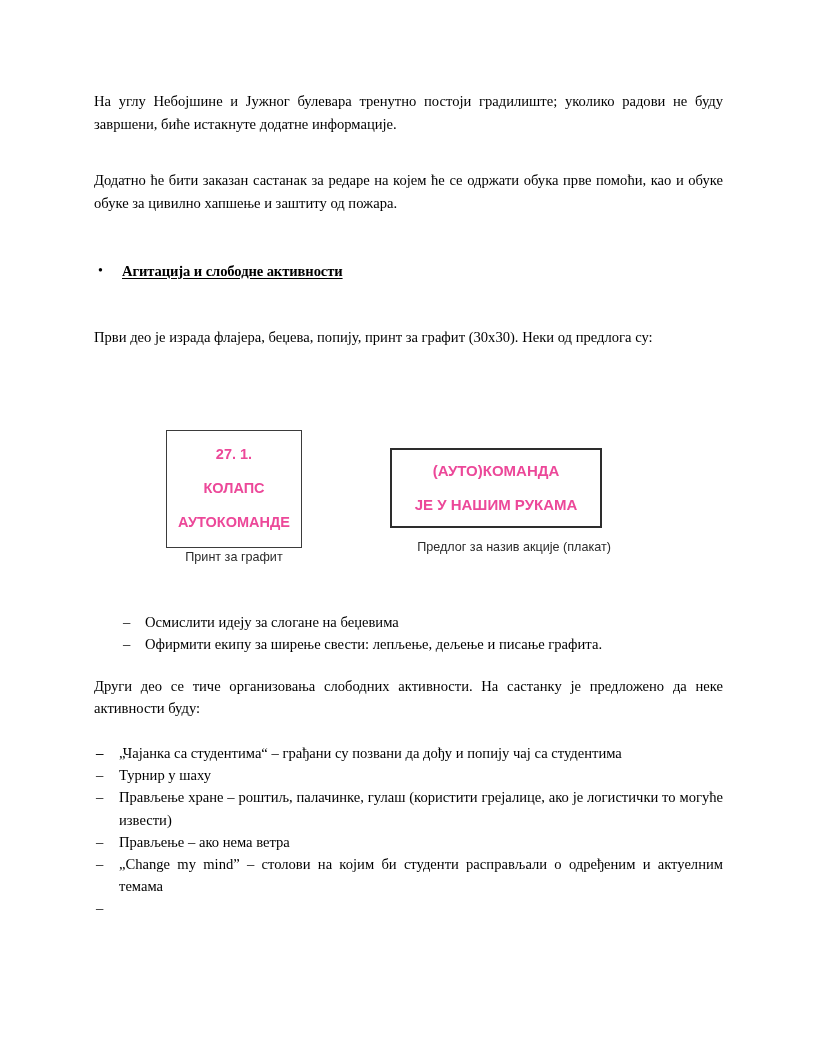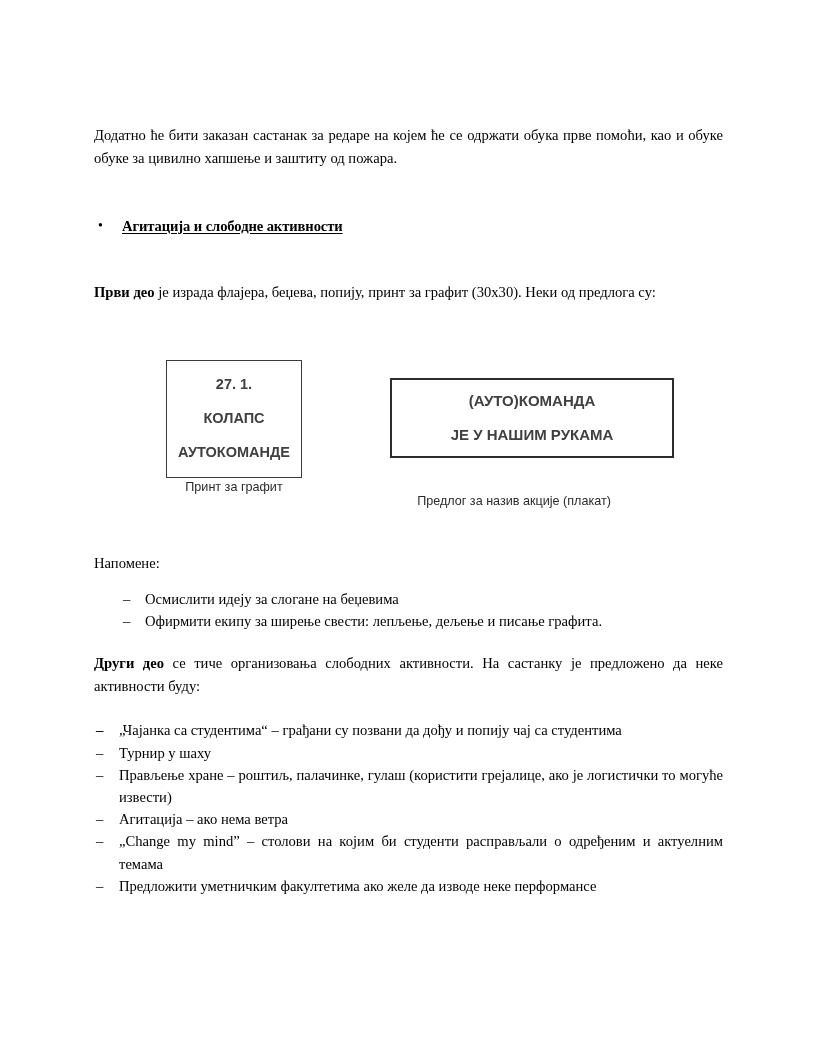--- a/index.html
+++ b/index.html
@@ -174,6 +174,7 @@
 <div class="page">
   <div class="content">
 
+    <p class="body-text">На углу Небојшине и Јужног булевара тренутно постоји градилиште; уколико радови не буду завршени, биће истакнуте додатне информације.</p>
 
     <div class="gap-md"></div>
 

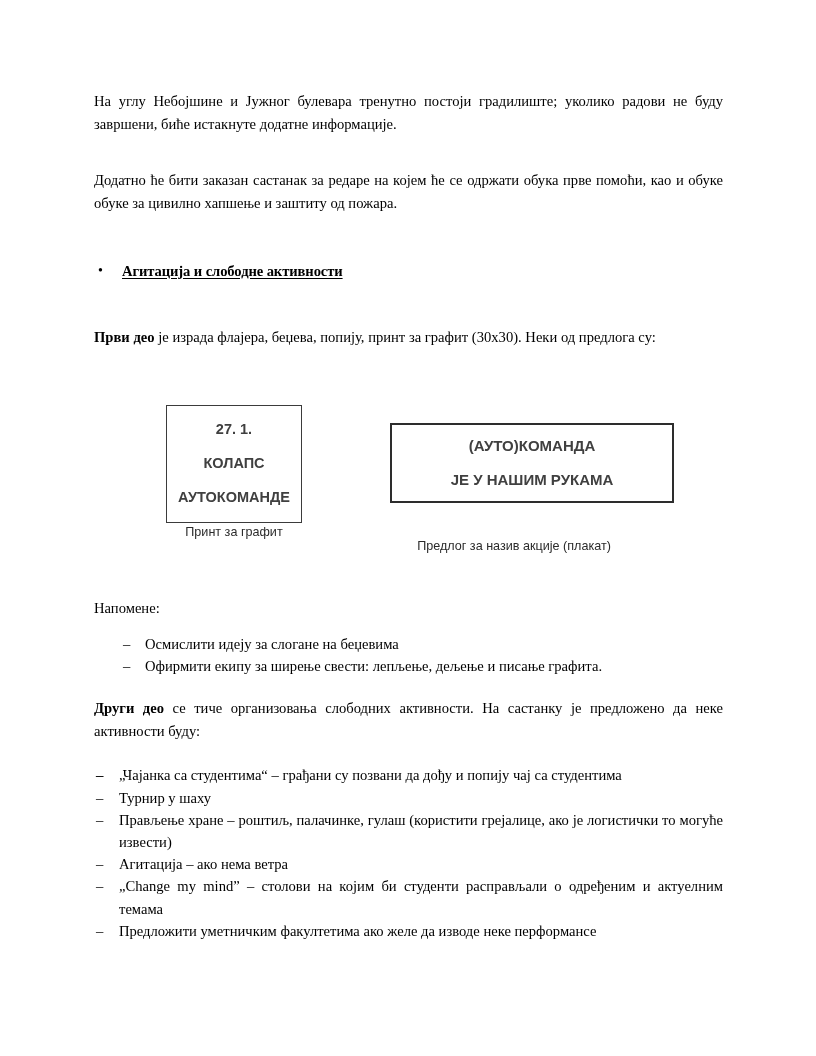--- a/index.html
+++ b/index.html
@@ -160,7 +160,7 @@
   }
   ul.list-activities > li .dash { left: 2px; }
 
-  .bold { font-weight: bold; }
+  .bold { font-weight: normal; }
 
   
   .justify-stretch {

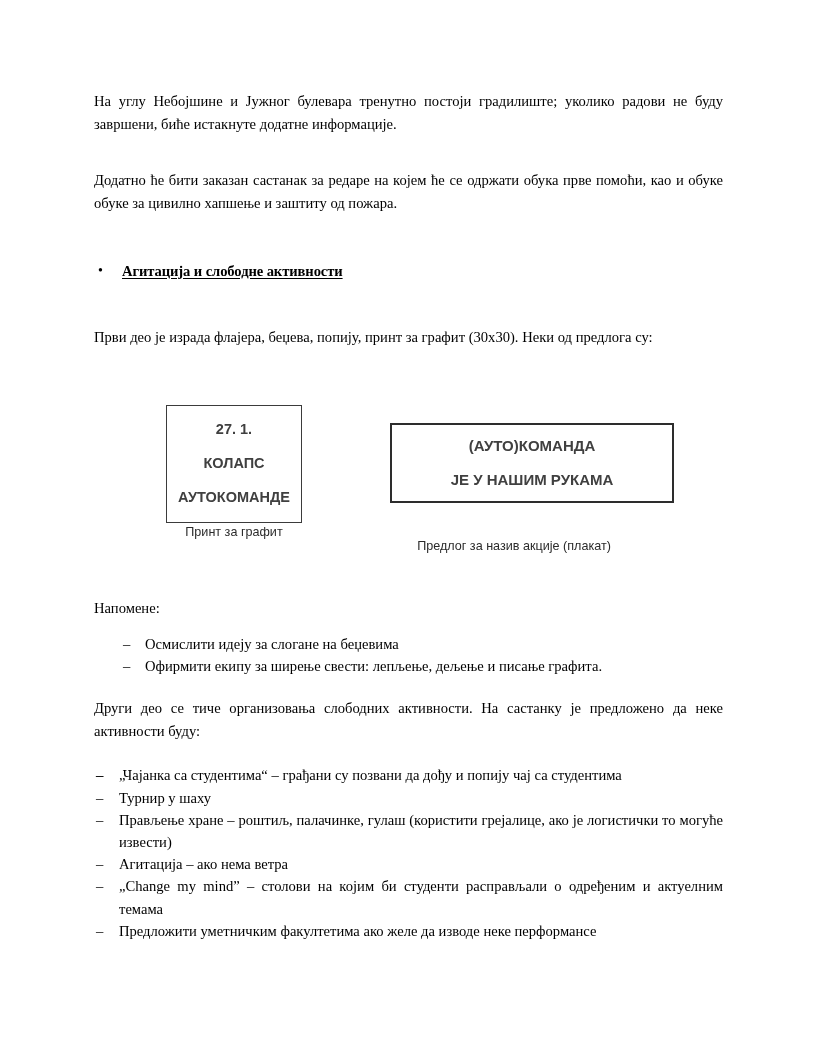--- a/index.html
+++ b/index.html
@@ -84,7 +84,8 @@
     justify-content: center;
     font-family: "Liberation Sans", "DejaVu Sans", sans-serif;
     font-weight: bold;
-    color: #404040;
+    color: #ec4899;
+    margin-top: 25px;
   }
   .flyer-box .line {
     display: block;

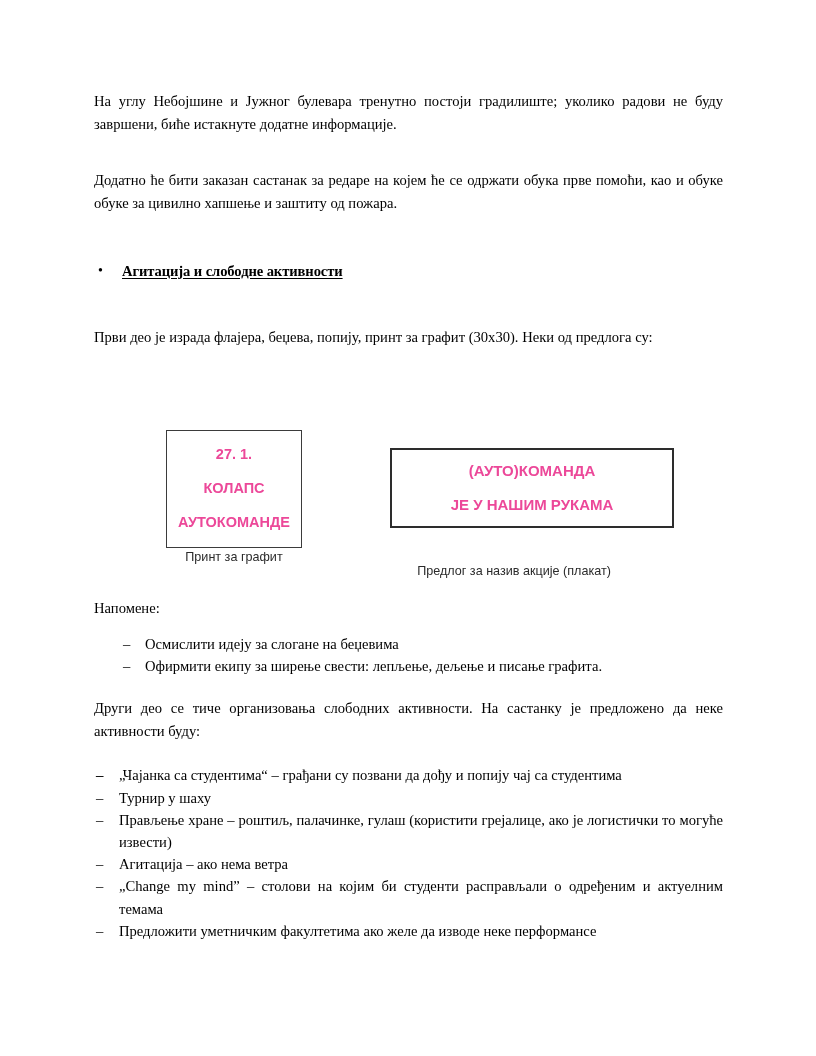--- a/index.html
+++ b/index.html
@@ -109,7 +109,7 @@
     top: 18px;
   }
   #poster-box .flyer-box {
-    width: 284px;
+    width: 212px;
     height: 80px;
     border: 2px solid #2d2d2d;
     padding: 0 6px;

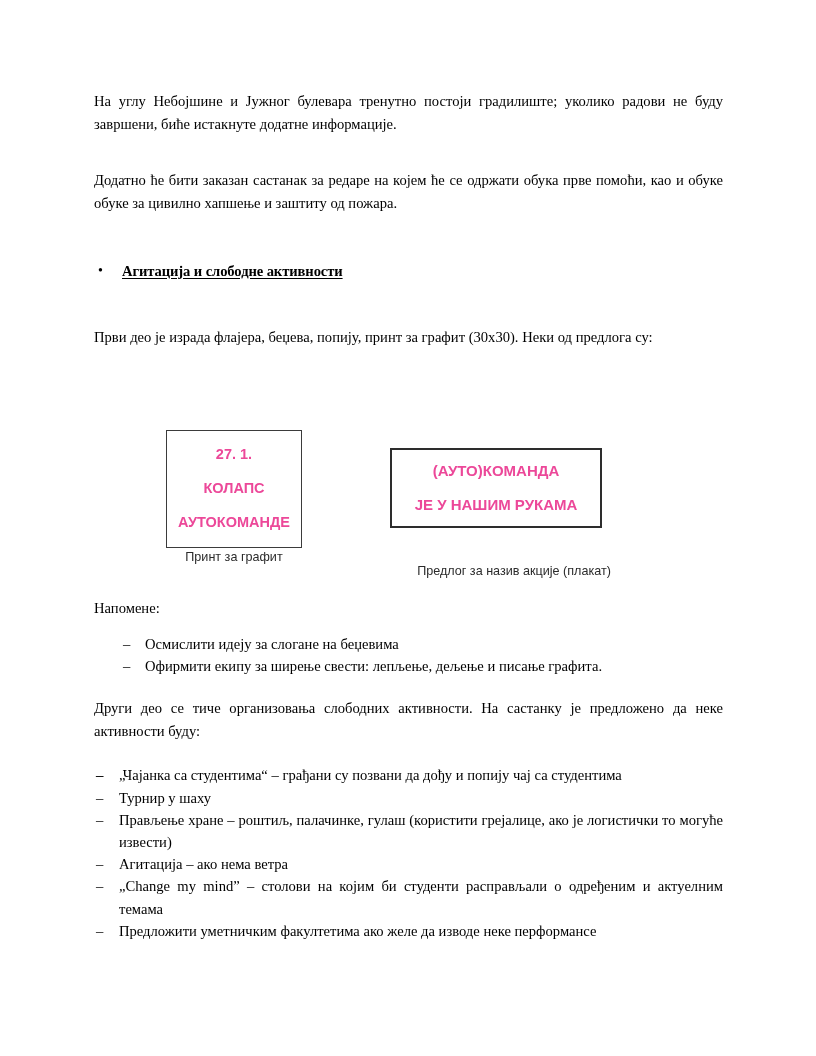--- a/index.html
+++ b/index.html
@@ -129,7 +129,7 @@
   }
   #poster-box .box-caption {
     width: 248px;
-    margin-top: 36px;
+    margin-top: 12px;
   }
 
   

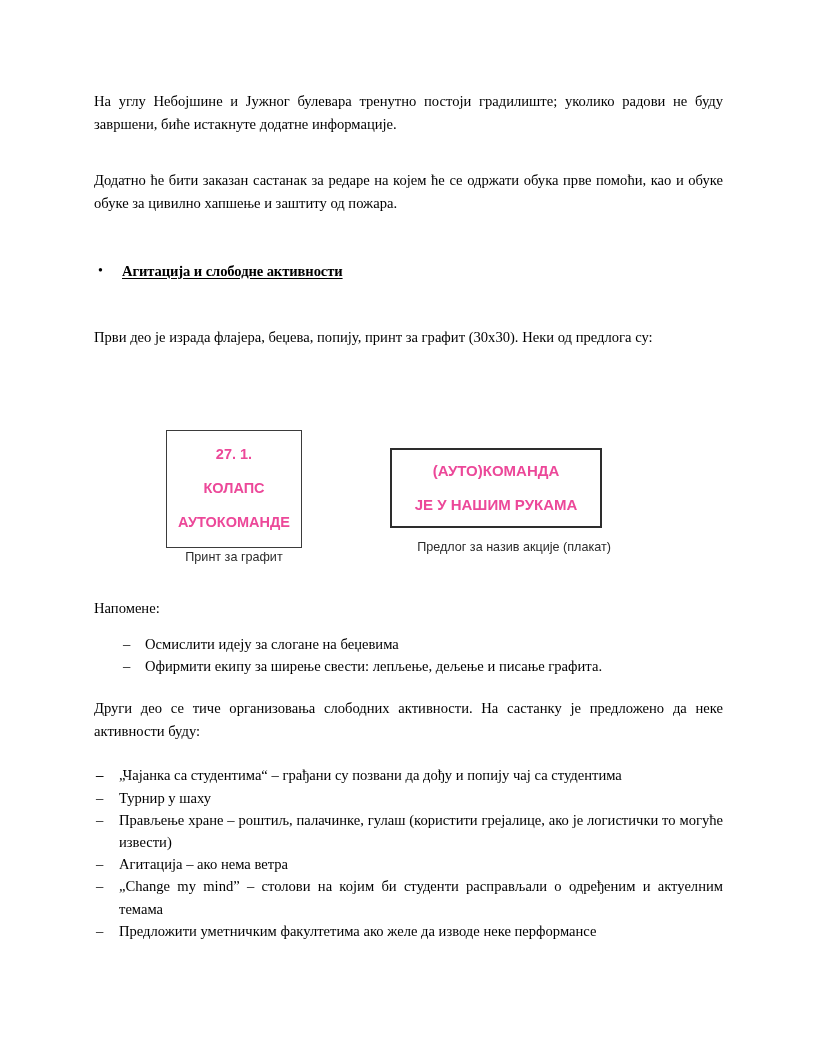--- a/index.html
+++ b/index.html
@@ -222,7 +222,6 @@
 
     <div style="height:32px"></div>
 
-    <p class="body-text">Напомене:</p>
 
     <div style="height:14px"></div>
 

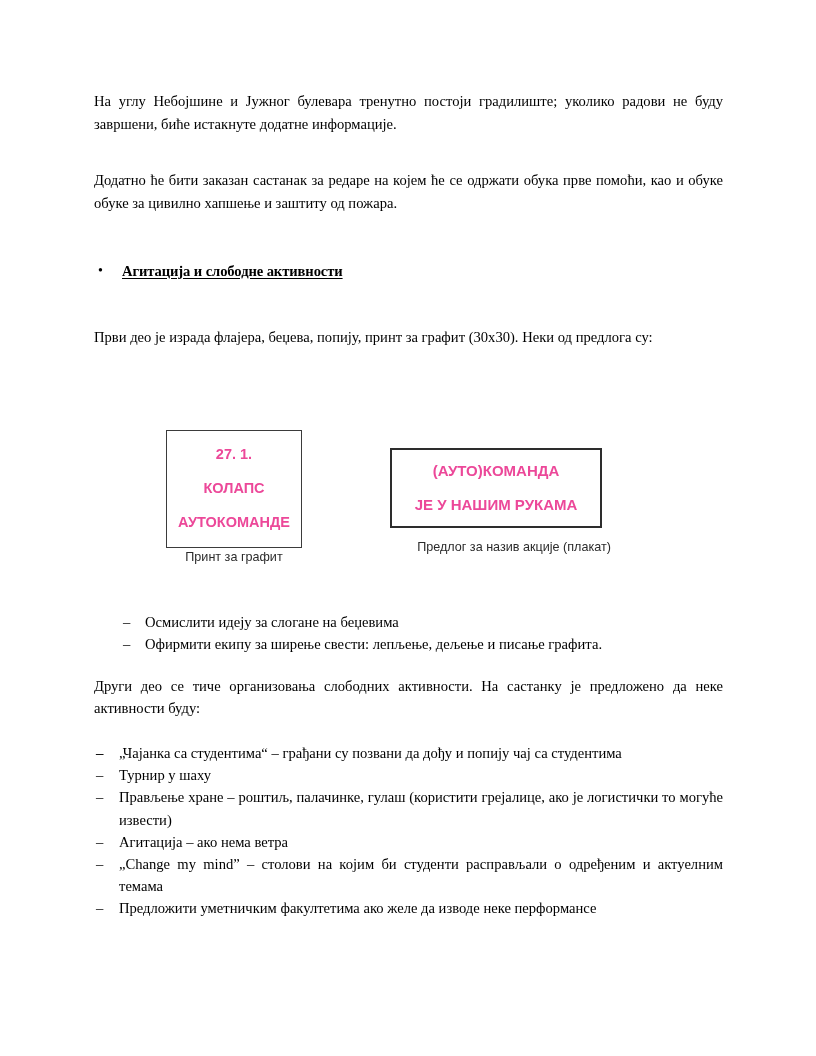--- a/index.html
+++ b/index.html
@@ -262,7 +262,7 @@
       </li>
       <li>
         <span class="dash">–</span>
-        <span>Агитација – ако нема ветра</span>
+        <span>Прављење – ако нема ветра</span>
       </li>
       <li class="justify-stretch">
         <span class="dash">–</span>

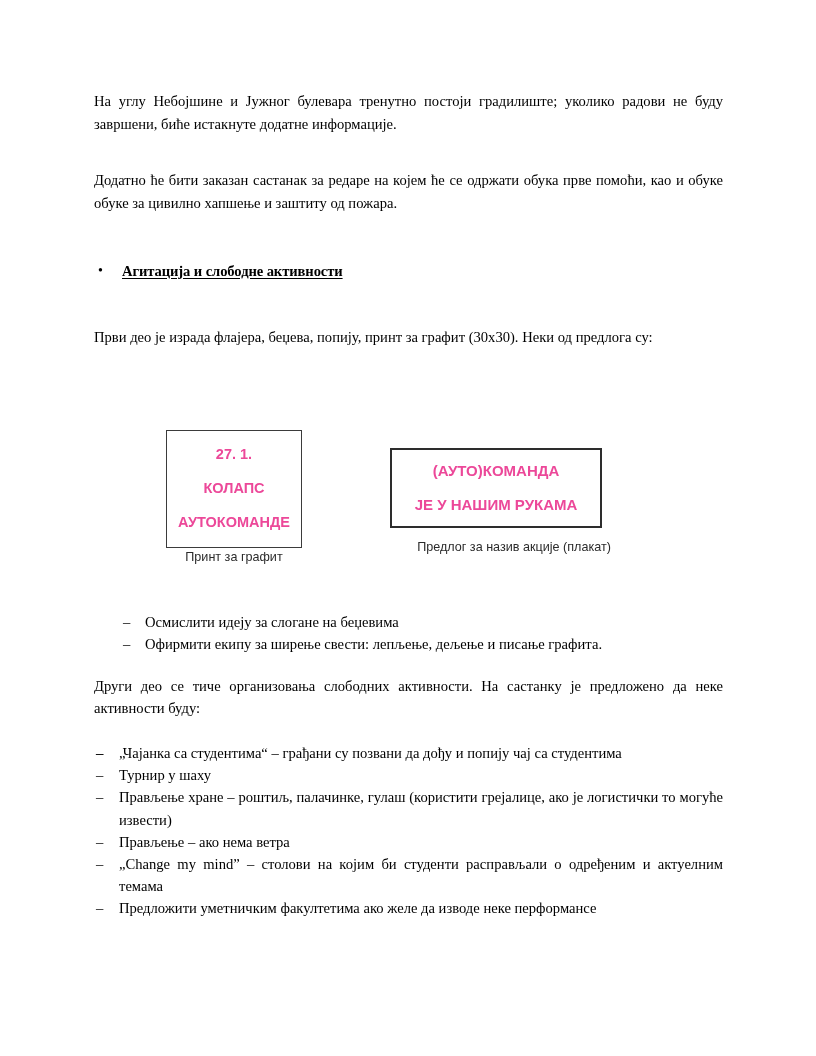--- a/index.html
+++ b/index.html
@@ -270,7 +270,6 @@
       </li>
       <li>
         <span class="dash">–</span>
-        <span>Предложити уметничким факултетима ако желе да изводе неке перформансе</span>
       </li>
     </ul>
 

